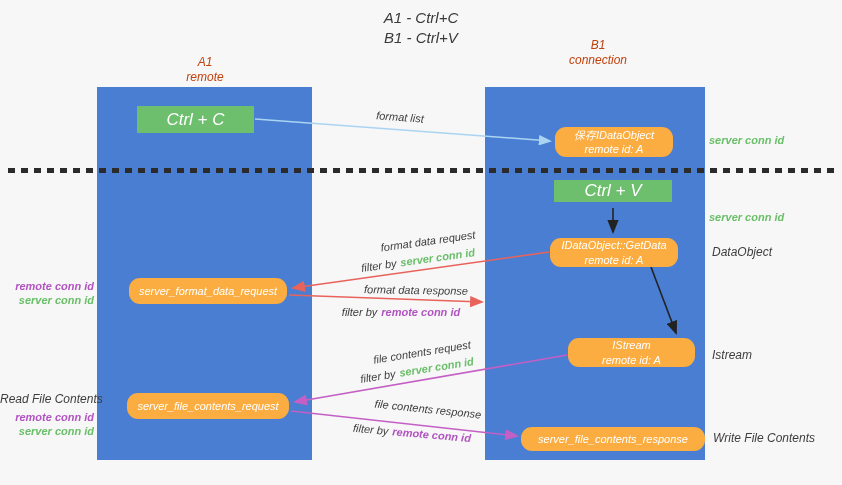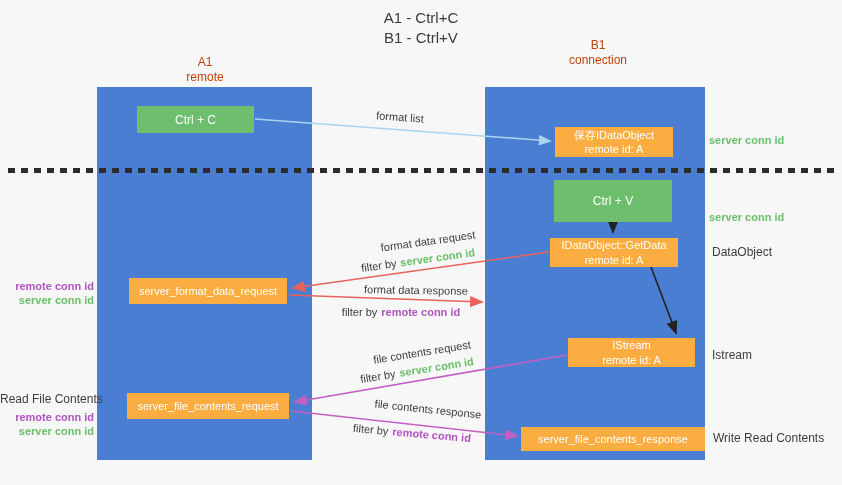--- a/index.html
+++ b/index.html
@@ -5,7 +5,7 @@
   html,body { margin:0; padding:0; background:#f7f7f7; }
   .canvas {
     position:relative; width:842px; height:485px; background:#f7f7f7;
-    font-family:"Liberation Sans", sans-serif; overflow:hidden;
+    font-family:"Liberation Sans", sans-serif; overflow:hidden;font-style:italic;
   }
   .title {
     position:absolute; left:301px; top:8px; width:240px; text-align:center;

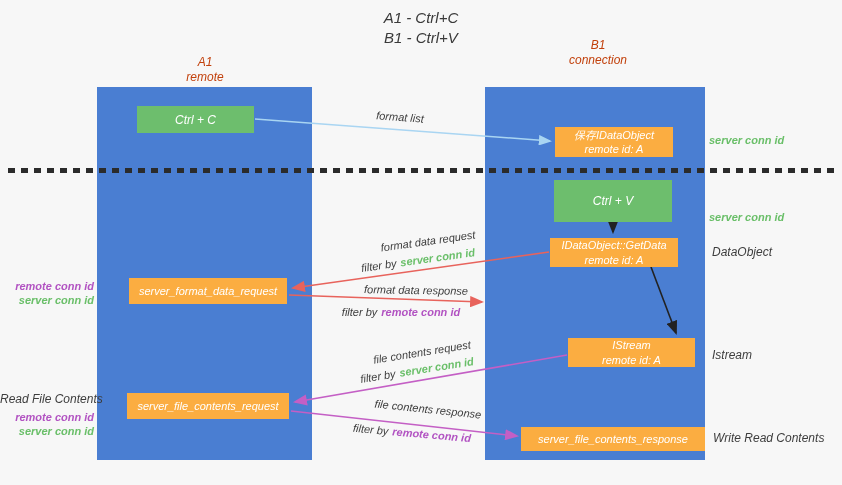--- a/index.html
+++ b/index.html
@@ -26,7 +26,7 @@
     justify-content:center; color:#ffffff; text-align:center; z-index:3;
     white-space:nowrap;
   }
-  .green-node  { background:#6dbe6d; font-size:12px; }
+  .green-node  { background:#6dbe6d; font-size:17px; }
   .orange-node { background:#fbad41; font-size:11px; line-height:1.3; }
   .side-label {
     position:absolute; font-size:12px; color:#3d3d3d; white-space:nowrap; z-index:4;

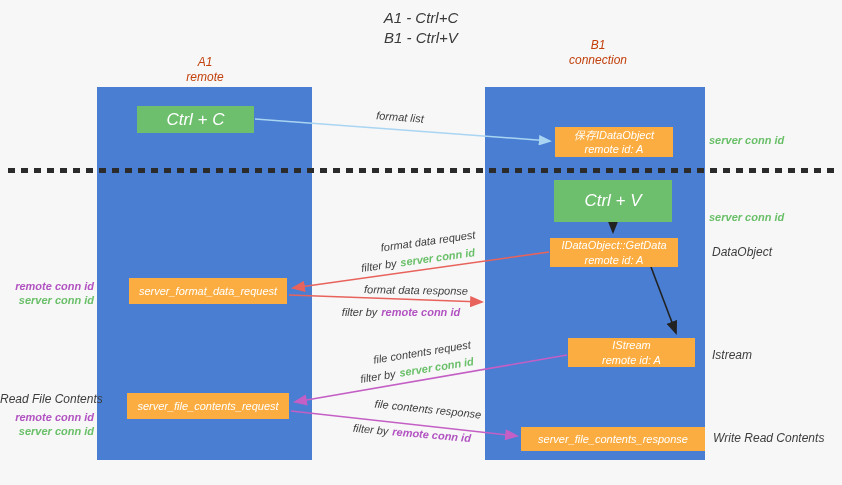--- a/index.html
+++ b/index.html
@@ -27,7 +27,7 @@
     white-space:nowrap;
   }
   .green-node  { background:#6dbe6d; font-size:17px; }
-  .orange-node { background:#fbad41; font-size:11px; line-height:1.3; }
+  .orange-node { background:#fbad41; font-size:11px; line-height:1.3;border-radius:11px; }
   .side-label {
     position:absolute; font-size:12px; color:#3d3d3d; white-space:nowrap; z-index:4;
   }

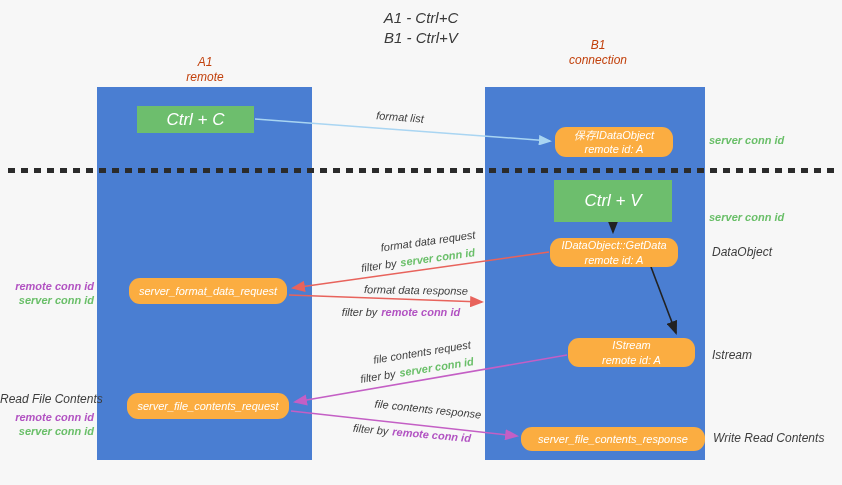--- a/index.html
+++ b/index.html
@@ -98,7 +98,7 @@
     <div>remote id: A</div>
   </div>
 
-  <div class="node green-node" style="left:554px; top:180px; width:118px; height:42px">
+  <div class="node green-node" style="left:554px; top:180px; width:118px; height:22px">
     <div>Ctrl + V</div>
   </div>
 

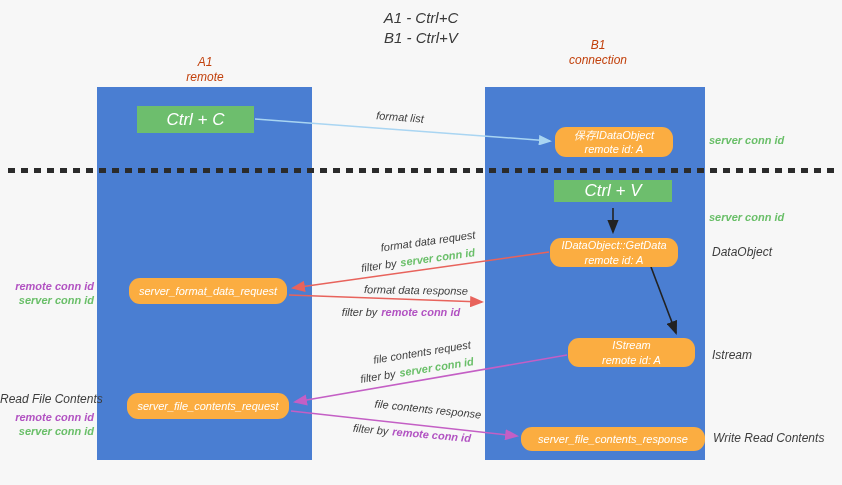--- a/index.html
+++ b/index.html
@@ -129,7 +129,7 @@
   <div class="side-label green-text" style="left:709px; top:211px; font-size:11px">server conn id</div>
   <div class="side-label" style="left:712px; top:245px">DataObject</div>
   <div class="side-label" style="left:712px; top:348px">Istream</div>
-  <div class="side-label" style="left:713px; top:431px">Write Read Contents</div>
+  <div class="side-label" style="left:713px; top:431px">Write File Contents</div>
 
   <div class="side-label conn-pair" style="left:10px; top:279px; width:84px">
     <div class="purple-text">remote conn id</div>

